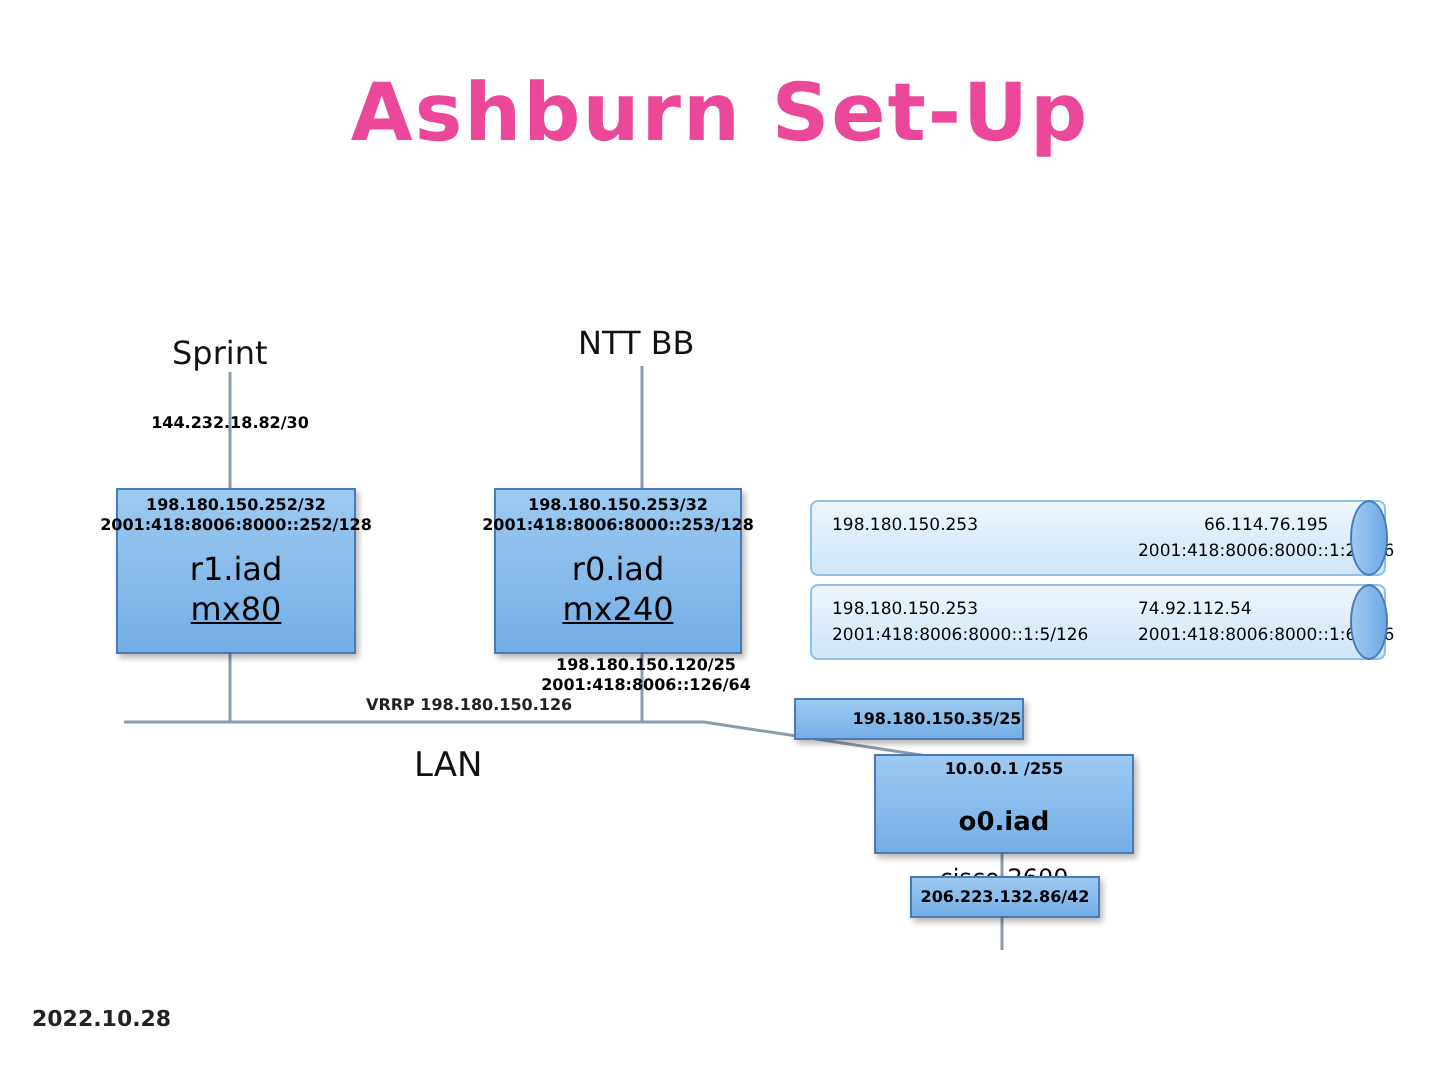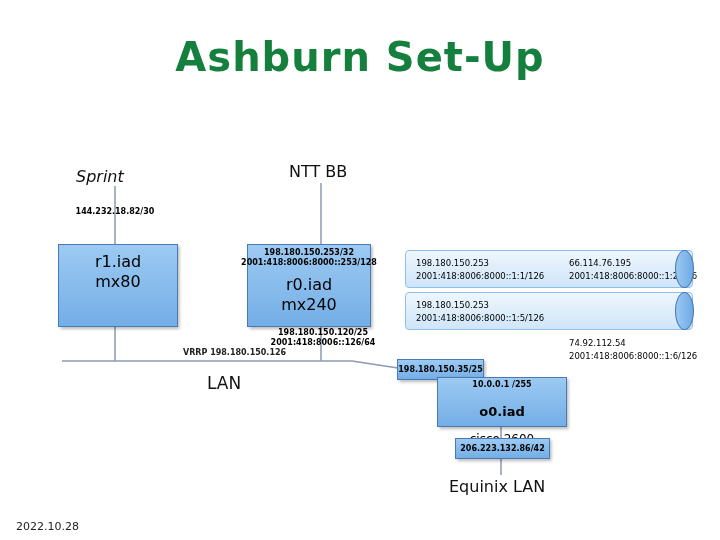--- a/index.html
+++ b/index.html
@@ -5,7 +5,7 @@
   html,body{margin:0;padding:0;background:#fff;}
   .slide{position:relative;width:720px;height:540px;background:#ffffff;font-family:"DejaVu Sans",sans-serif;color:#000;overflow:hidden;}
   .abs{position:absolute;}
-  .title{top:34px;left:0;width:720px;text-align:center;font-size:40px;font-weight:bold;color:#15803d;letter-spacing:1px;}
+  .title{top:34px;left:0;width:720px;text-align:center;font-size:40px;font-weight:bold;color:#ec4899;letter-spacing:1px;}
   .biglabel{font-size:16px;color:#111;}
   .tiny{font-size:8px;font-weight:bold;line-height:1.3;text-align:center;}
   .bluebox{background:linear-gradient(180deg,#9ccaf2,#74aee6);border:1px solid #4a7ab5;box-shadow:1.5px 2px 3px rgba(0,0,0,.28);}

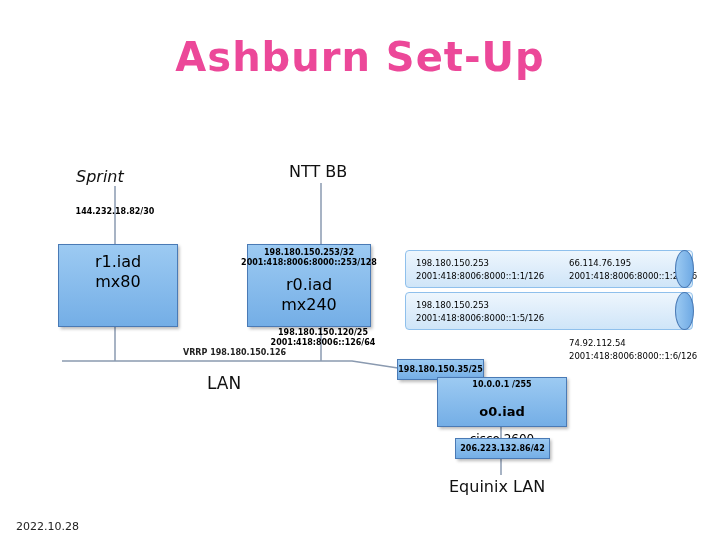--- a/index.html
+++ b/index.html
@@ -40,7 +40,7 @@
 
   <div class="abs title">Ashburn Set-Up</div>
 
-  <div class="abs biglabel" style="left:76px;top:167px;font-style:italic;">Sprint</div>
+  <div class="abs biglabel" style="left:86px;top:167px;">Sprint</div>
   <div class="abs biglabel" style="left:289px;top:162px;">NTT BB</div>
 
   <div class="abs tiny" style="left:65px;top:207px;width:100px;">144.232.18.82/30</div>

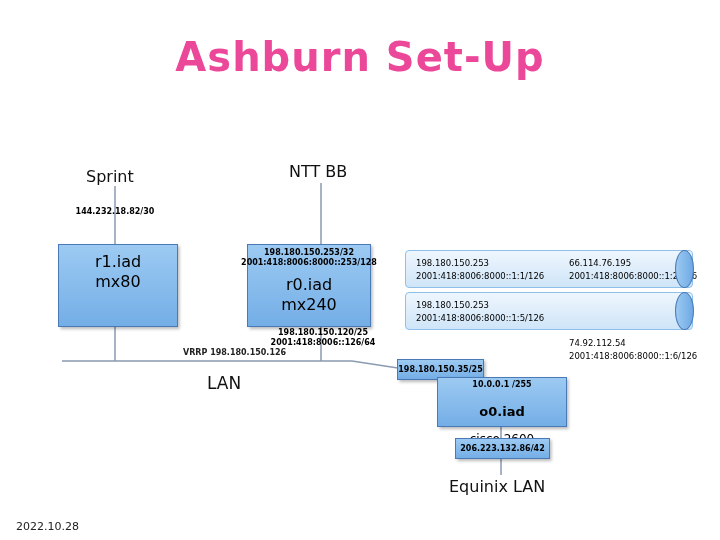--- a/index.html
+++ b/index.html
@@ -46,6 +46,10 @@
   <div class="abs tiny" style="left:65px;top:207px;width:100px;">144.232.18.82/30</div>
 
   <div class="abs bluebox router" style="left:58px;top:244px;width:118px;height:81px;">
+    <div class="ips">
+      <div>198.180.150.252/32</div>
+      <div>2001:418:8006:8000::252/128</div>
+    </div>
     <div class="host">r1.iad</div>
     <div class="model">mx80</div>
   </div>

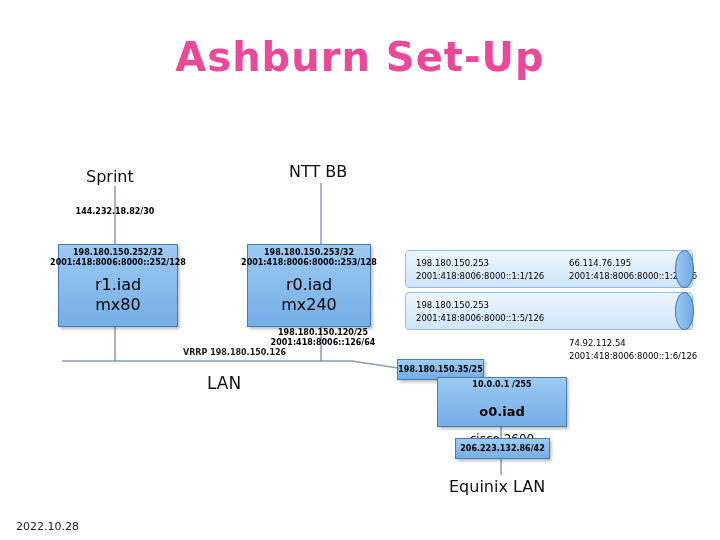--- a/index.html
+++ b/index.html
@@ -68,7 +68,7 @@
       <div>198.180.150.253</div>
       <div>2001:418:8006:8000::1:1/126</div>
     </div>
-    <div class="col" style="left:163px;">
+    <div class="col" style="left:163px;text-align:center;">
       <div>66.114.76.195</div>
       <div>2001:418:8006:8000::1:2/126</div>
     </div>

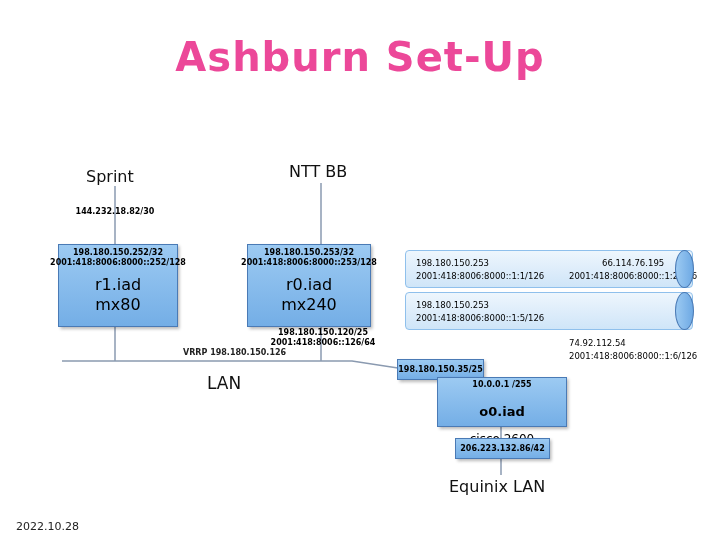--- a/index.html
+++ b/index.html
@@ -66,7 +66,6 @@
   <div class="abs cyl" style="left:405px;top:250px;width:286px;height:36px;">
     <div class="col" style="left:10px;">
       <div>198.180.150.253</div>
-      <div>2001:418:8006:8000::1:1/126</div>
     </div>
     <div class="col" style="left:163px;text-align:center;">
       <div>66.114.76.195</div>

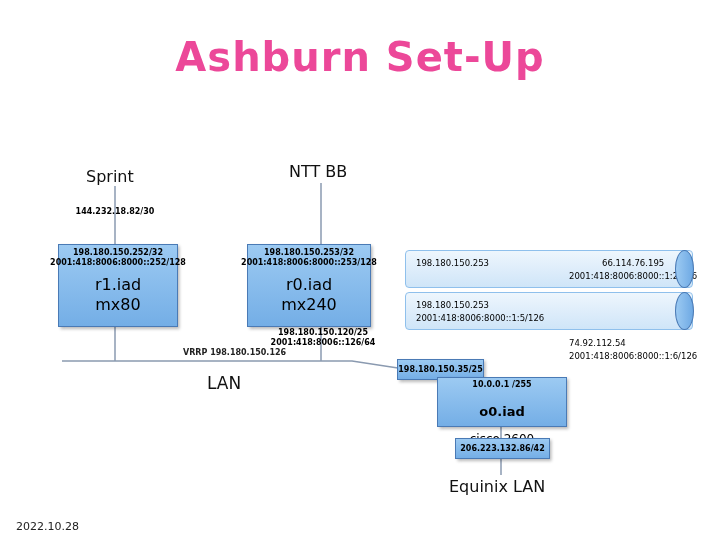--- a/index.html
+++ b/index.html
@@ -12,7 +12,7 @@
   .router{display:flex;flex-direction:column;align-items:center;}
   .router .ips{font-size:8px;font-weight:bold;line-height:1.25;text-align:center;margin-top:3px;}
   .router .host{font-size:16px;margin-top:7px;}
-  .router .model{font-size:16px;margin-top:1px;}
+  .router .model{font-size:16px;margin-top:1px;text-decoration:underline;}
   .ipchip{display:flex;align-items:center;justify-content:center;font-size:8px;font-weight:bold;}
   .cyl{background:linear-gradient(180deg,#eef6fd,#cfe5f8);border:1px solid #8fc0ec;border-radius:4px;}
   .cap{position:absolute;top:-1px;bottom:-1px;right:-2px;width:17px;background:linear-gradient(90deg,#9ccaf2,#6ea9e4);border:1px solid #4a7ab5;border-radius:50%;}

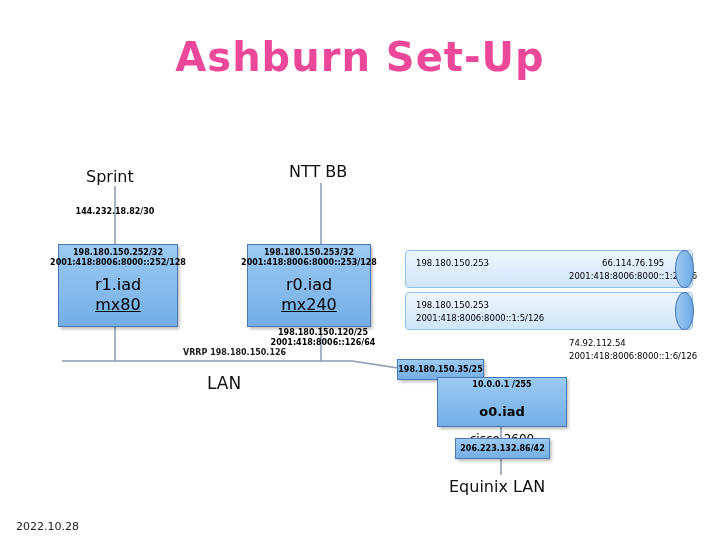--- a/index.html
+++ b/index.html
@@ -79,7 +79,7 @@
       <div>198.180.150.253</div>
       <div>2001:418:8006:8000::1:5/126</div>
     </div>
-    <div class="col" style="left:163px;margin-top:38px;">
+    <div class="col" style="left:163px;">
       <div>74.92.112.54</div>
       <div>2001:418:8006:8000::1:6/126</div>
     </div>

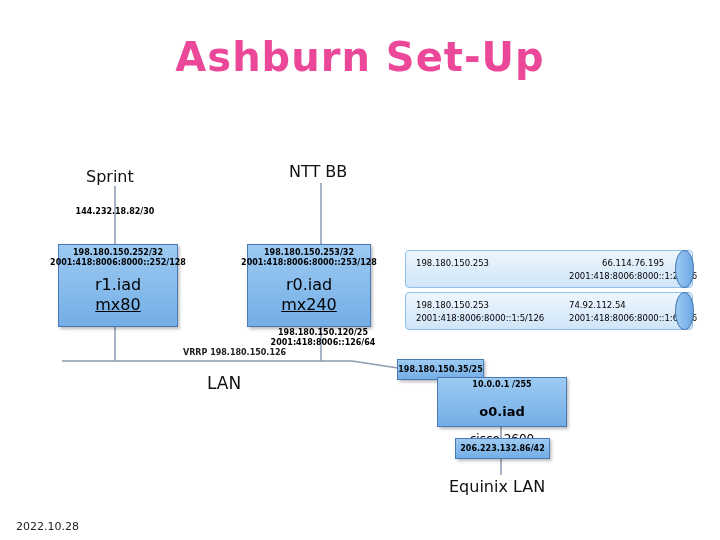--- a/index.html
+++ b/index.html
@@ -94,7 +94,7 @@
   <div class="abs vrrp" style="left:183px;top:348px;">VRRP 198.180.150.126</div>
   <div class="abs biglabel" style="left:207px;top:373px;font-size:17px;">LAN</div>
 
-  <div class="abs bluebox ipchip" style="left:397px;top:359px;width:85px;height:19px;">198.180.150.35/25</div>
+  <div class="abs bluebox ipchip" style="left:397px;top:349px;width:85px;height:19px;padding-left:28px;">198.180.150.35/25</div>
 
   <div class="abs bluebox router" style="left:437px;top:377px;width:128px;height:48px;gap:13px;">
     <div class="ips" style="margin-top:2px;">10.0.0.1 /255</div>

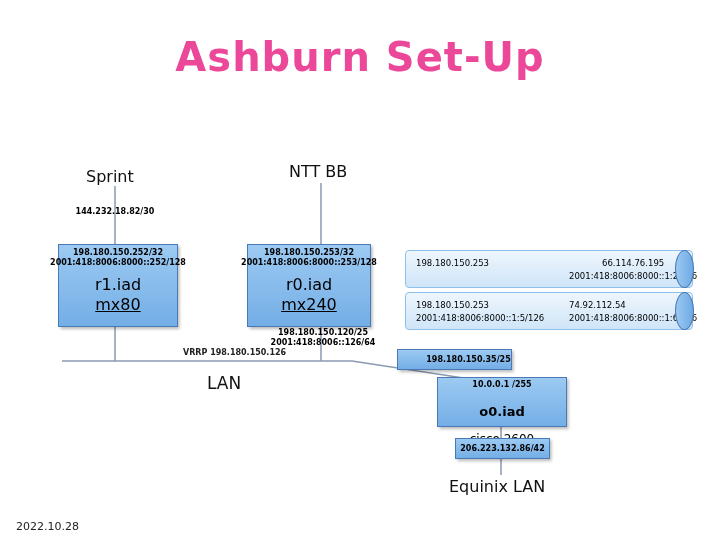--- a/index.html
+++ b/index.html
@@ -104,7 +104,6 @@
 
   <div class="abs bluebox ipchip" style="left:455px;top:438px;width:93px;height:19px;">206.223.132.86/42</div>
 
-  <div class="abs biglabel" style="left:449px;top:477px;">Equinix LAN</div>
 
   <div class="abs date" style="left:16px;top:520px;">2022.10.28</div>
 

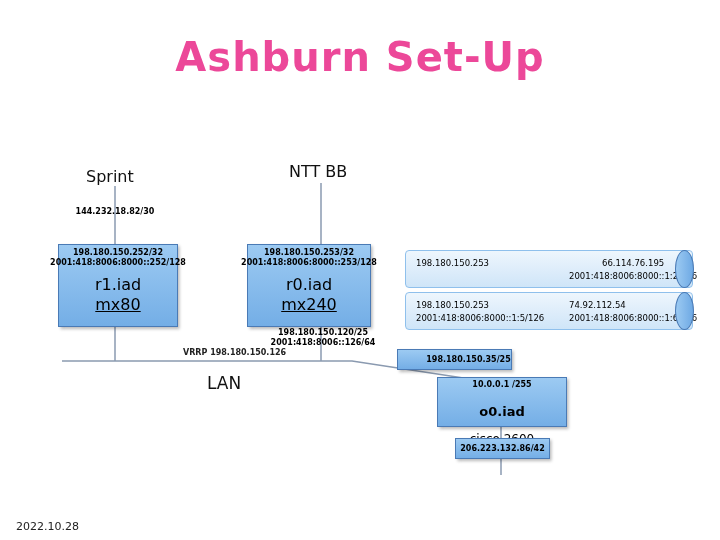--- a/index.html
+++ b/index.html
@@ -105,7 +105,7 @@
   <div class="abs bluebox ipchip" style="left:455px;top:438px;width:93px;height:19px;">206.223.132.86/42</div>
 
 
-  <div class="abs date" style="left:16px;top:520px;">2022.10.28</div>
+  <div class="abs date" style="left:16px;top:503px;font-weight:bold;">2022.10.28</div>
 
 </div>
 

